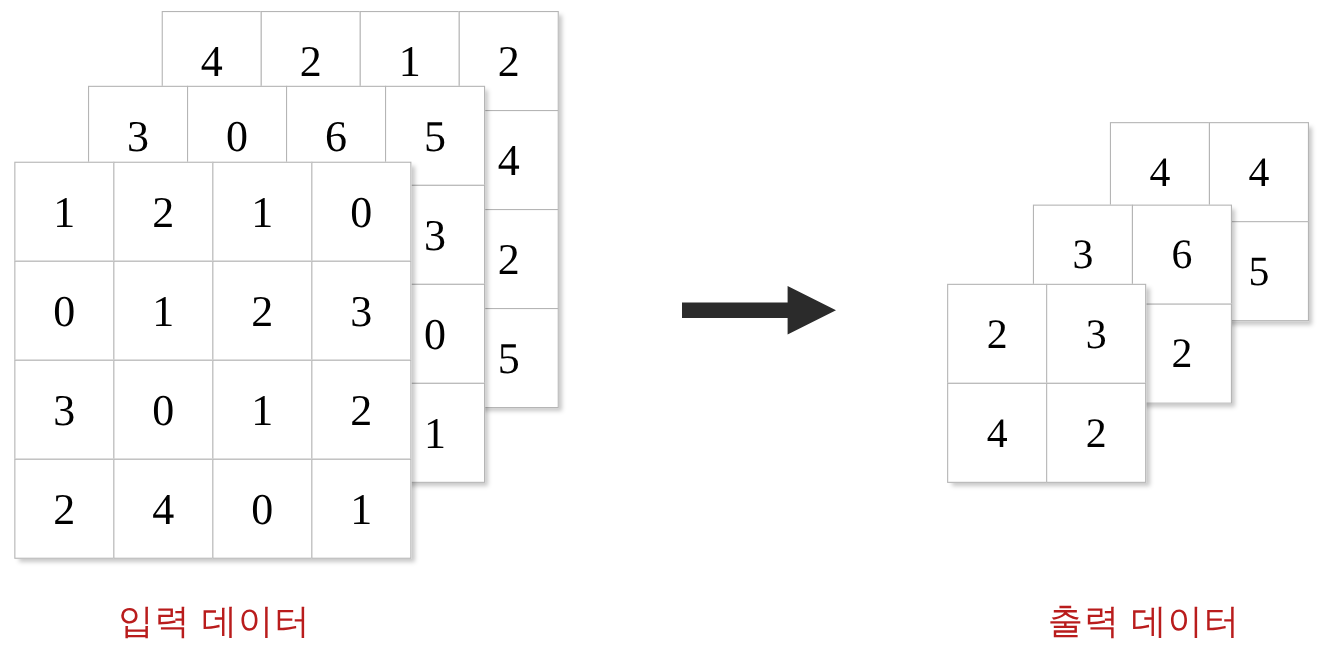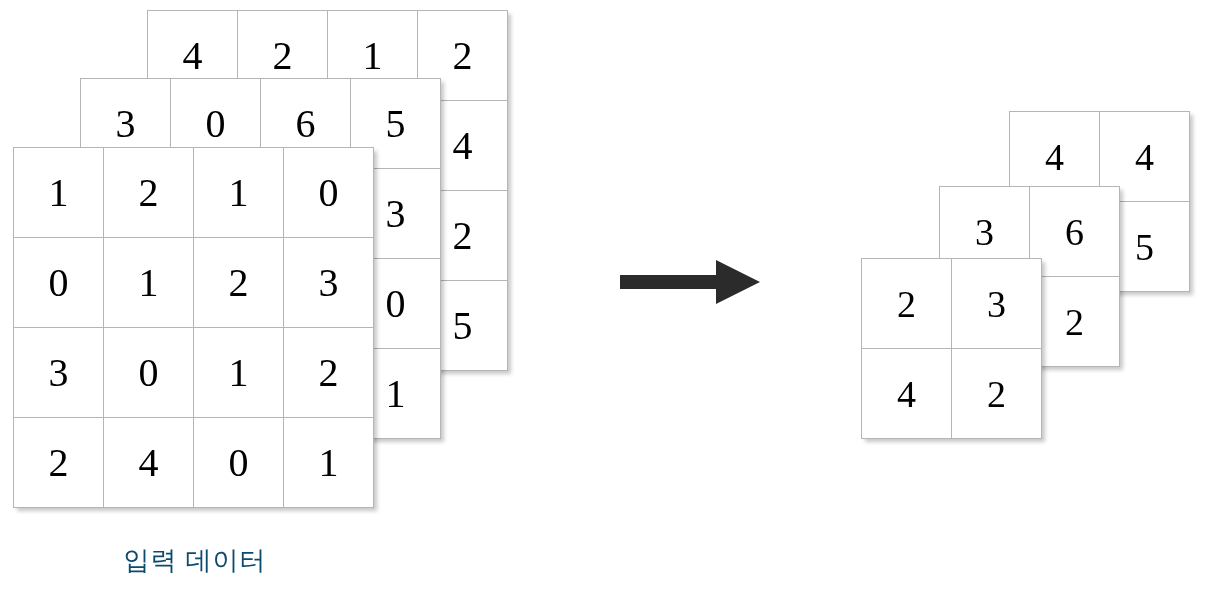--- a/index.html
+++ b/index.html
@@ -71,8 +71,8 @@
     position: absolute;
     text-align: center;
     font-family: "Liberation Sans", "DejaVu Sans", sans-serif;
-    font-size: 26px;
-    color: #0c4a6e;
+    font-size: 32px;
+    color: #b91c1c;
     letter-spacing: 1px;
     white-space: nowrap;
     z-index: 6;

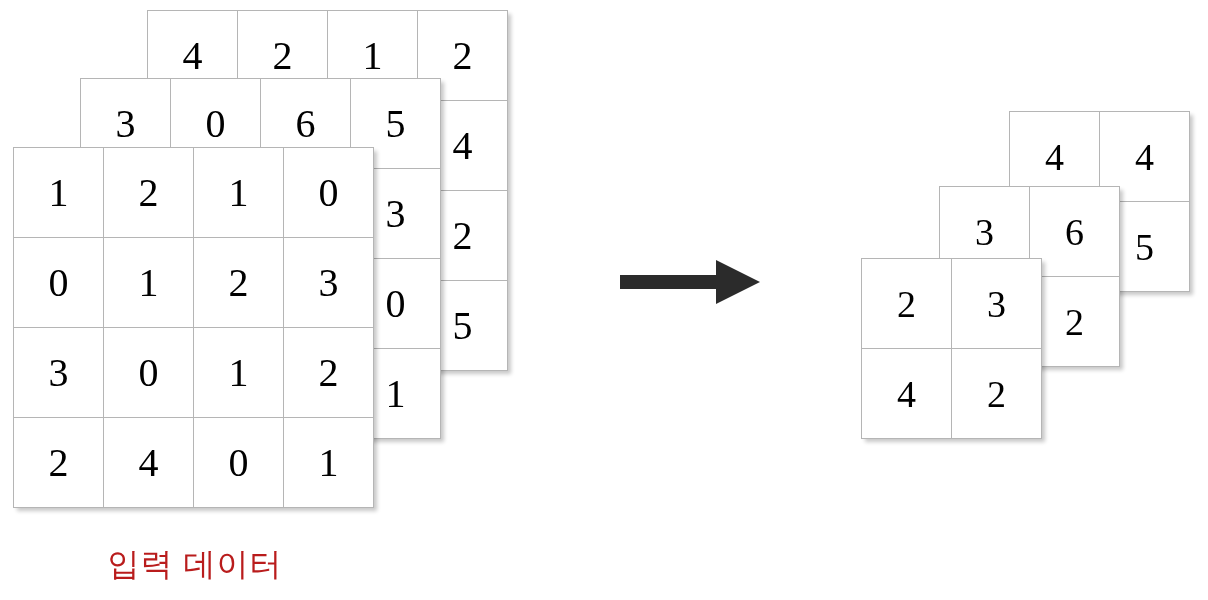--- a/index.html
+++ b/index.html
@@ -184,6 +184,7 @@
     </div>
   </div>
 
+  <div class="caption" style="left:920px; top:543px; width:240px;">출력 데이터</div>
 
 </div>
 

